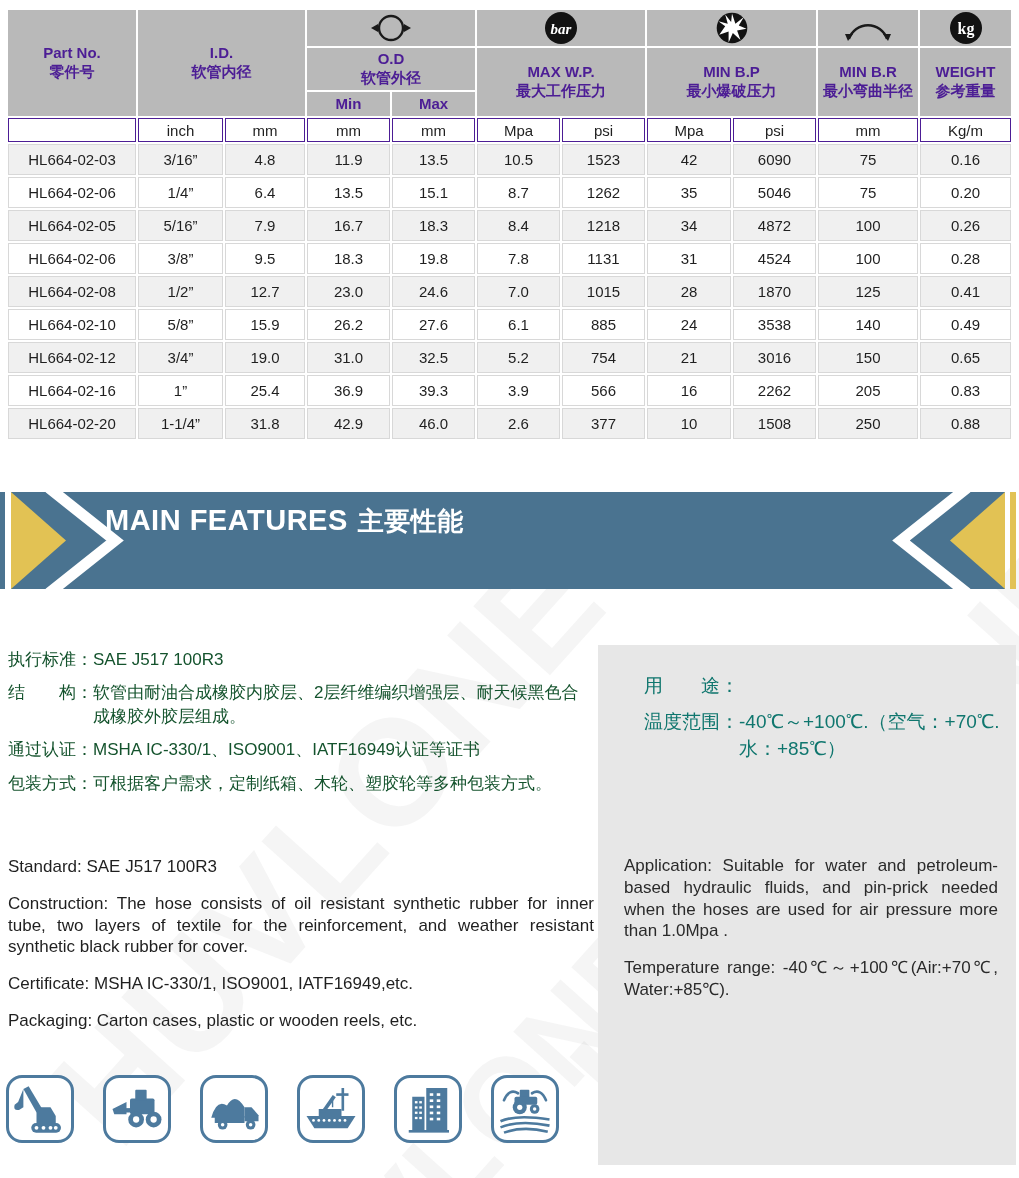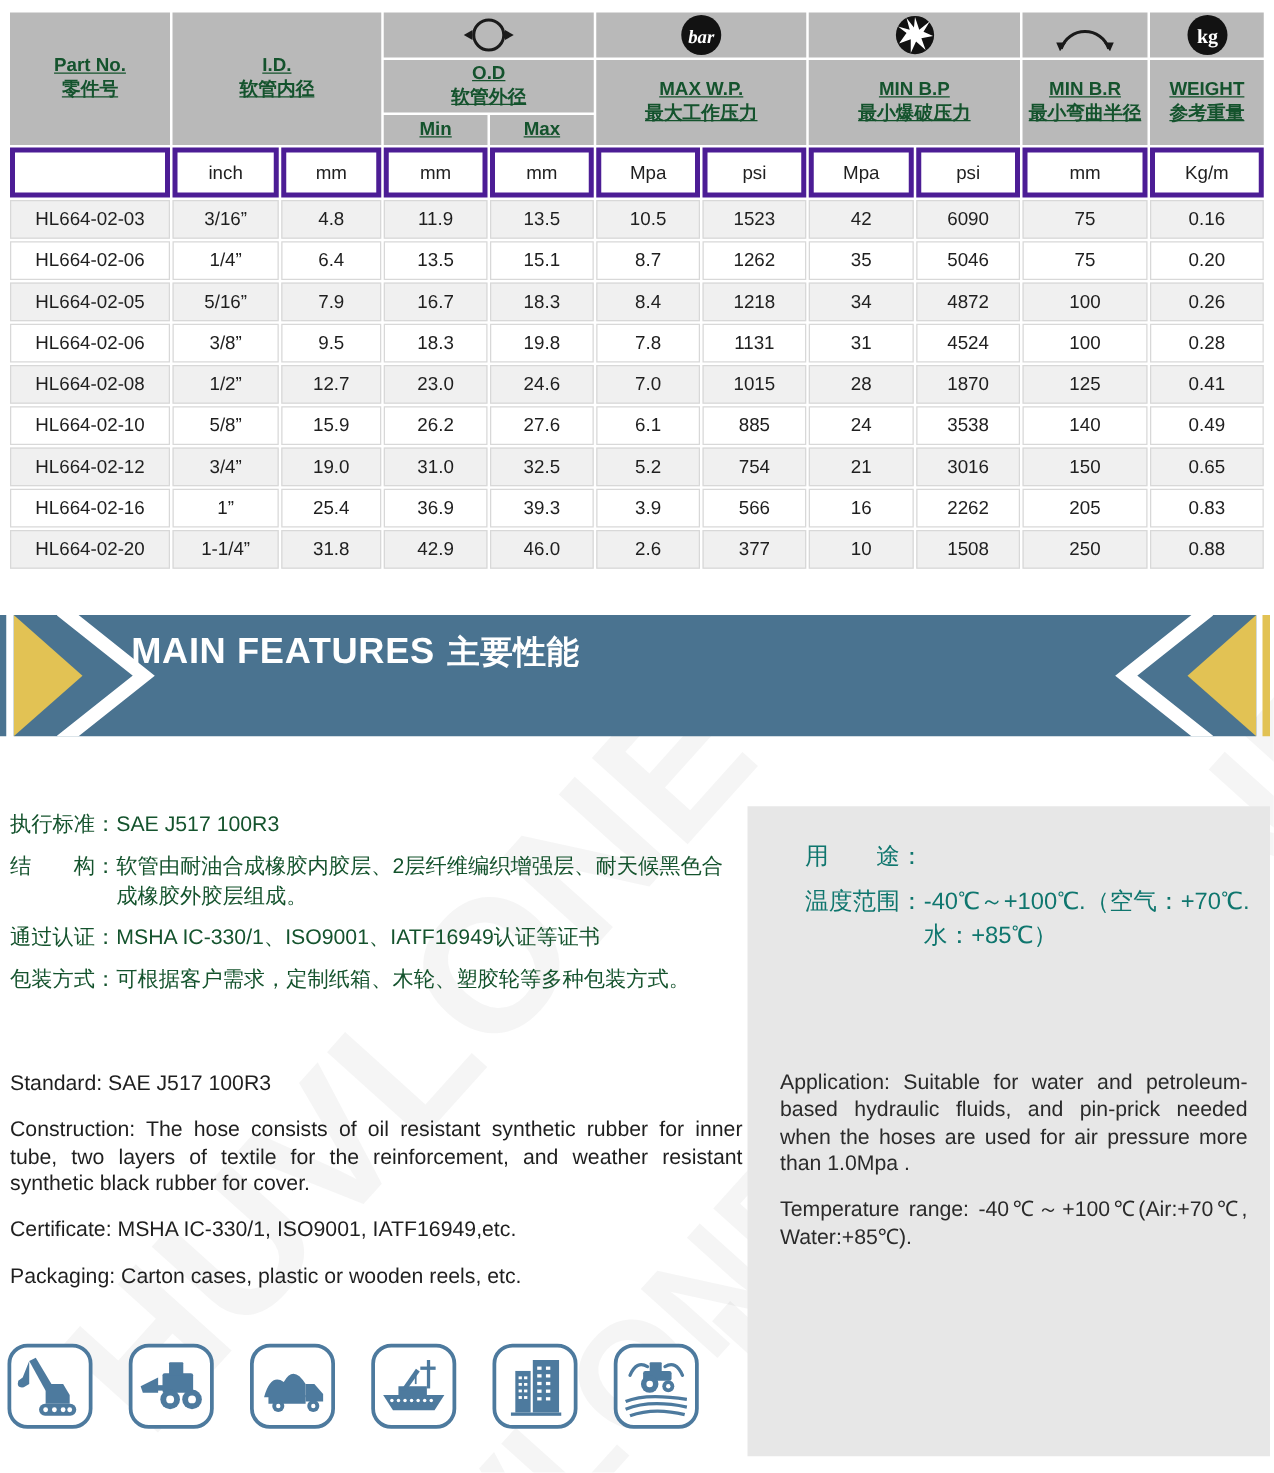--- a/index.html
+++ b/index.html
@@ -14,7 +14,7 @@
   table.spec { position:absolute; left:6px; top:8px; width:1007px; table-layout:fixed;
                border-collapse:separate; border-spacing:2px; }
   table.spec th, table.spec td { text-align:center; vertical-align:middle; overflow:hidden; }
-  th.hdr { background:#b9b9b9; color:#14532d; font-weight:600; font-size:15px; line-height:1.25;text-decoration:underline; }
+  th.hdr { background:#b9b9b9; color:#4c1d95; font-weight:600; font-size:15px; line-height:1.25; }
   th.hdr .cn { font-weight:600; }
   tr.h-icons th { height:36px; }
   tr.h-titles th { height:42px; }

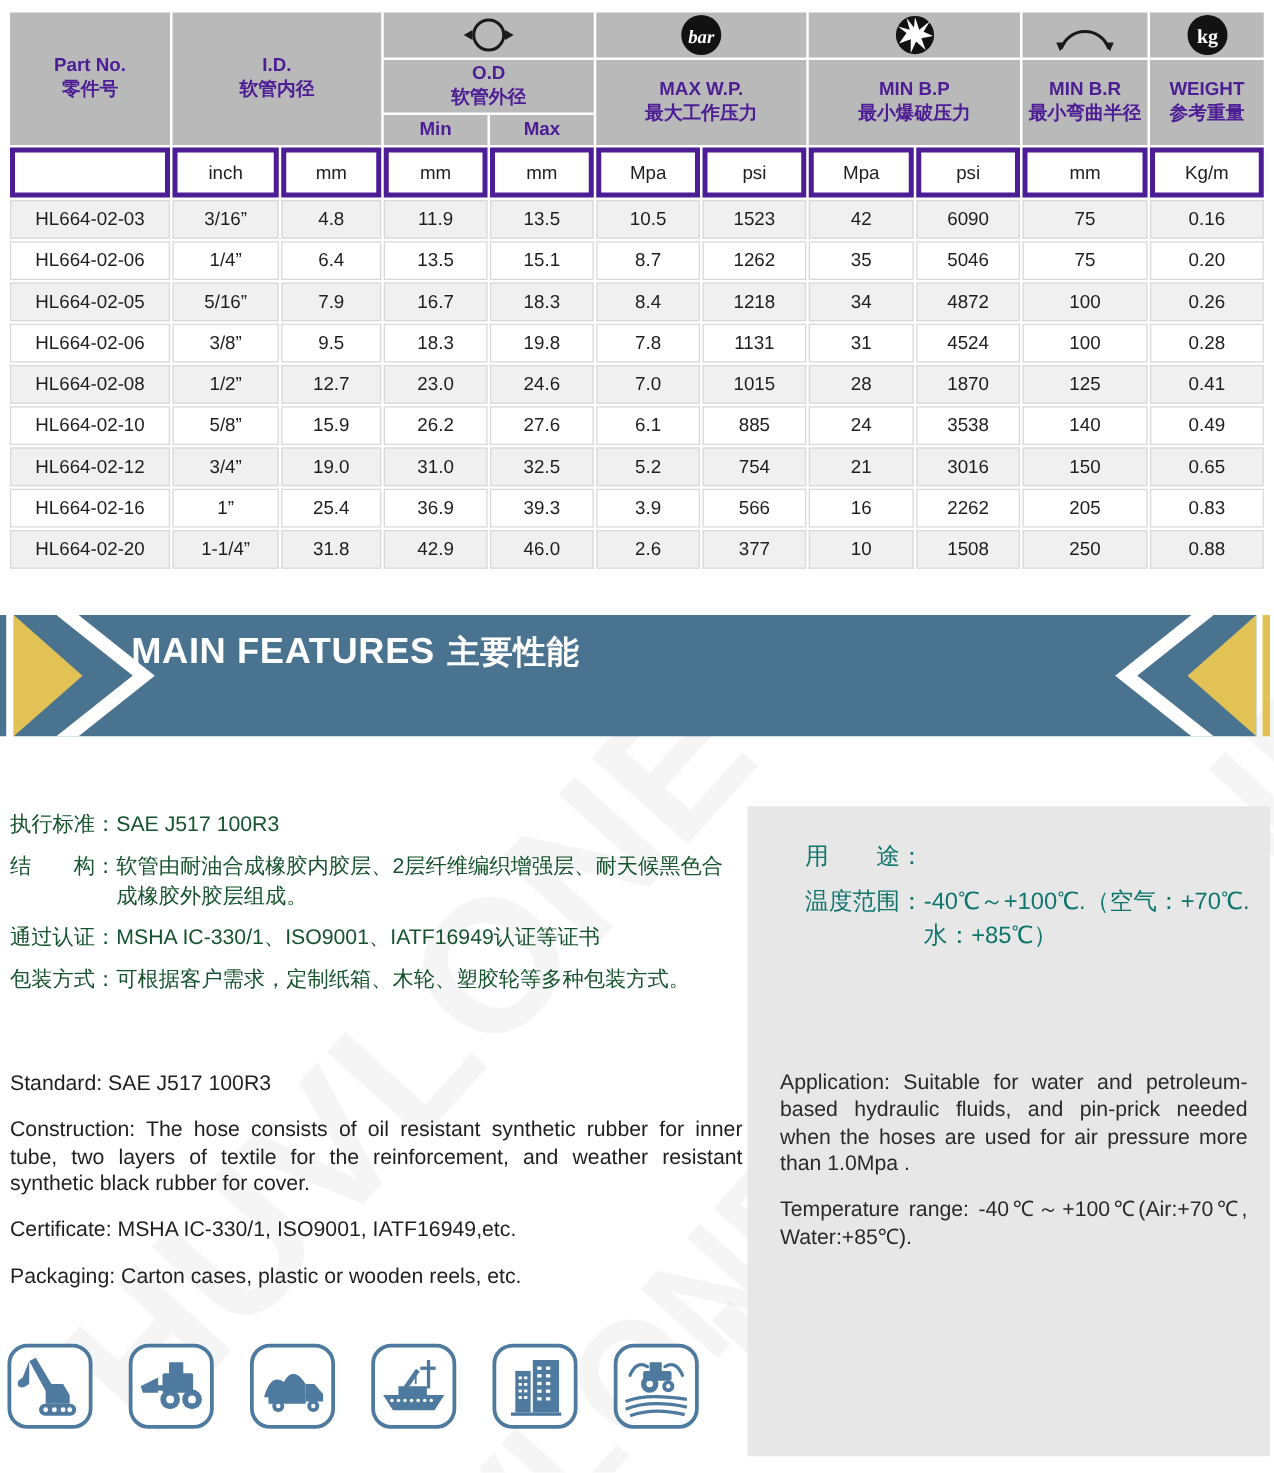--- a/index.html
+++ b/index.html
@@ -19,7 +19,7 @@
   tr.h-icons th { height:36px; }
   tr.h-titles th { height:42px; }
   tr.h-minmax th { height:24px; }
-  tr.h-units td { height:40px; background:#fff; border:4px solid #4c1d95; font-size:15px; color:#1f1f1f; }
+  tr.h-units td { height:24px; background:#fff; border:1px solid #4c1d95; font-size:15px; color:#1f1f1f; }
   tbody.data td { height:31px; border:1px solid #d8d8d8; font-size:15px; color:#1f1f1f; background:#fff; }
   tbody.data tr:nth-child(odd) td { background:#f0f0f0; }
   .hicon { display:inline-block; vertical-align:middle; }

